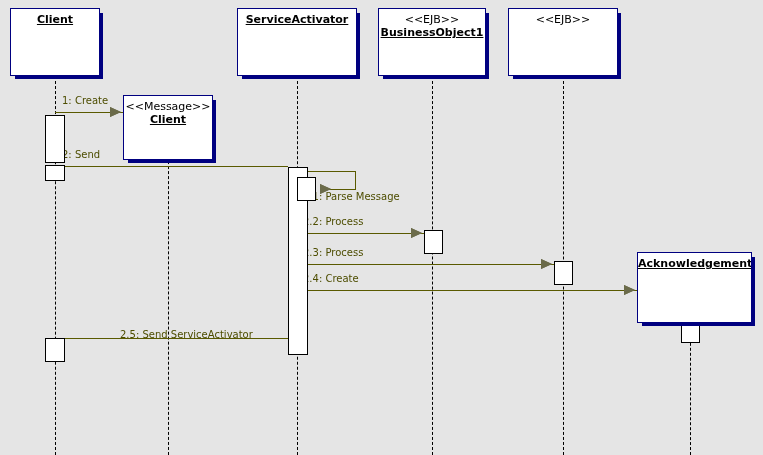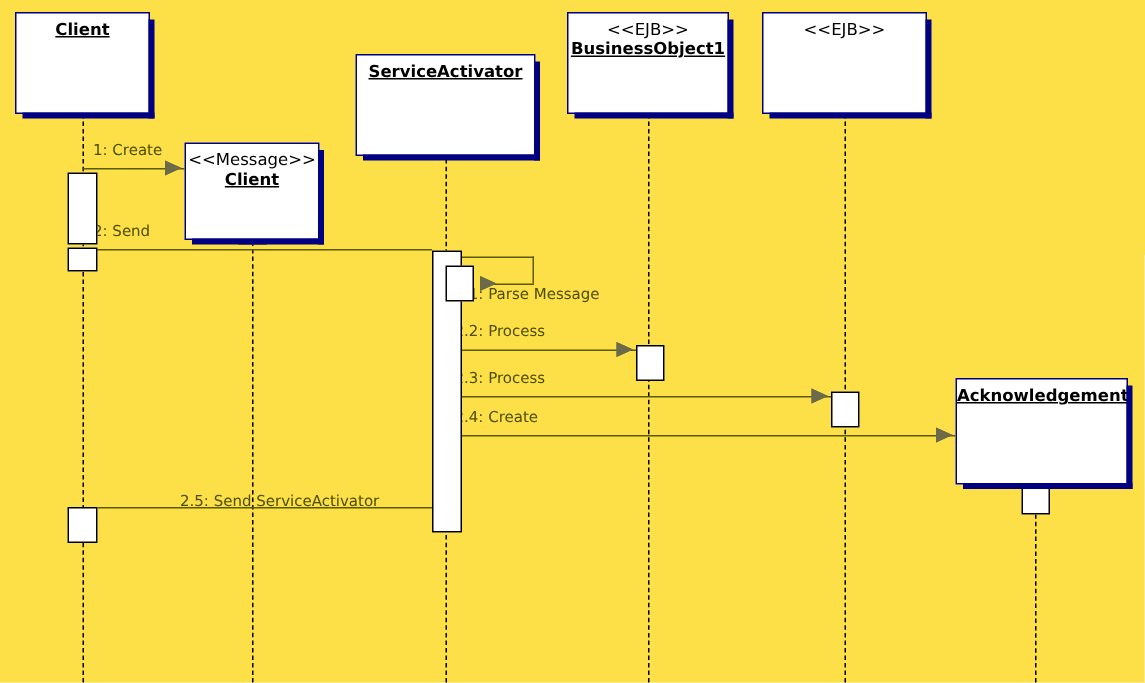--- a/index.html
+++ b/index.html
@@ -5,7 +5,7 @@
   html,body{margin:0;padding:0;background:#ffffff;}
   body{width:763px;height:455px;overflow:hidden;
        font-family:"DejaVu Sans","Liberation Sans",sans-serif;}
-  #diagram{position:relative;width:763px;height:455px;background:#fde047;}
+  #diagram{position:relative;width:763px;height:455px;background:#e5e5e5;}
 
   
   .obox{position:absolute;background:#ffffff;border:1px solid #000080;

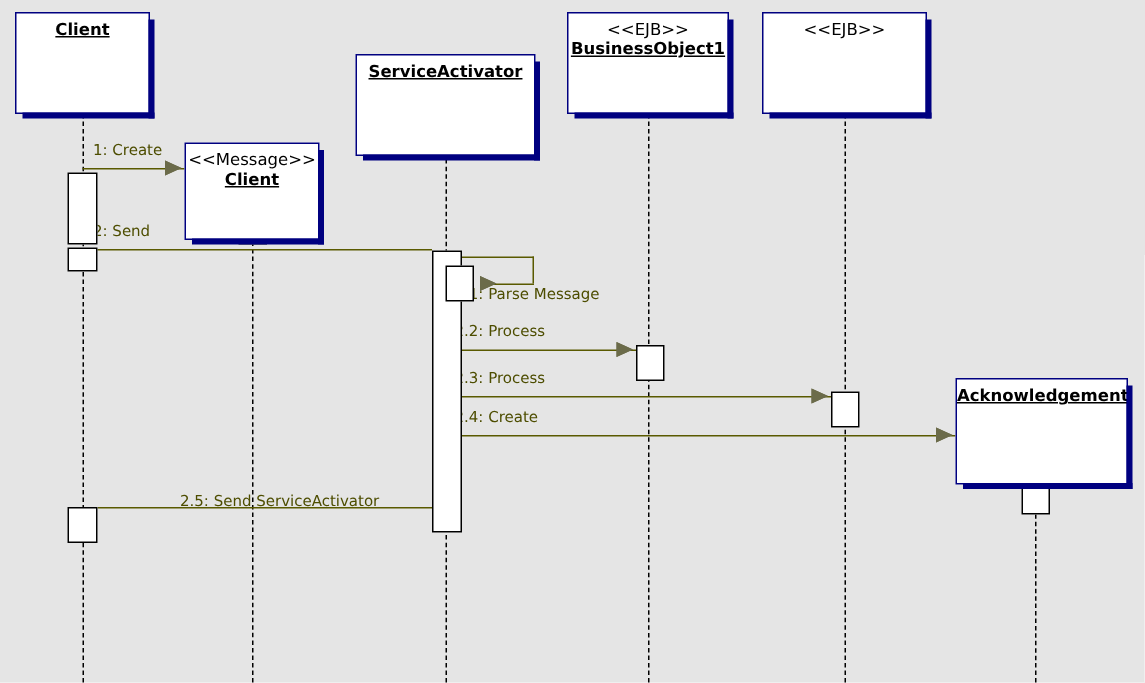--- a/index.html
+++ b/index.html
@@ -67,7 +67,7 @@
     <span class="ttl">Client</span>
   </div>
 
-  <div class="obox" style="left:237px;top:8px;width:120px;height:68px;margin-top:28px;">
+  <div class="obox" style="left:237px;top:8px;width:120px;height:68px;">
     <span class="ttl pad">ServiceActivator</span>
   </div>
 

